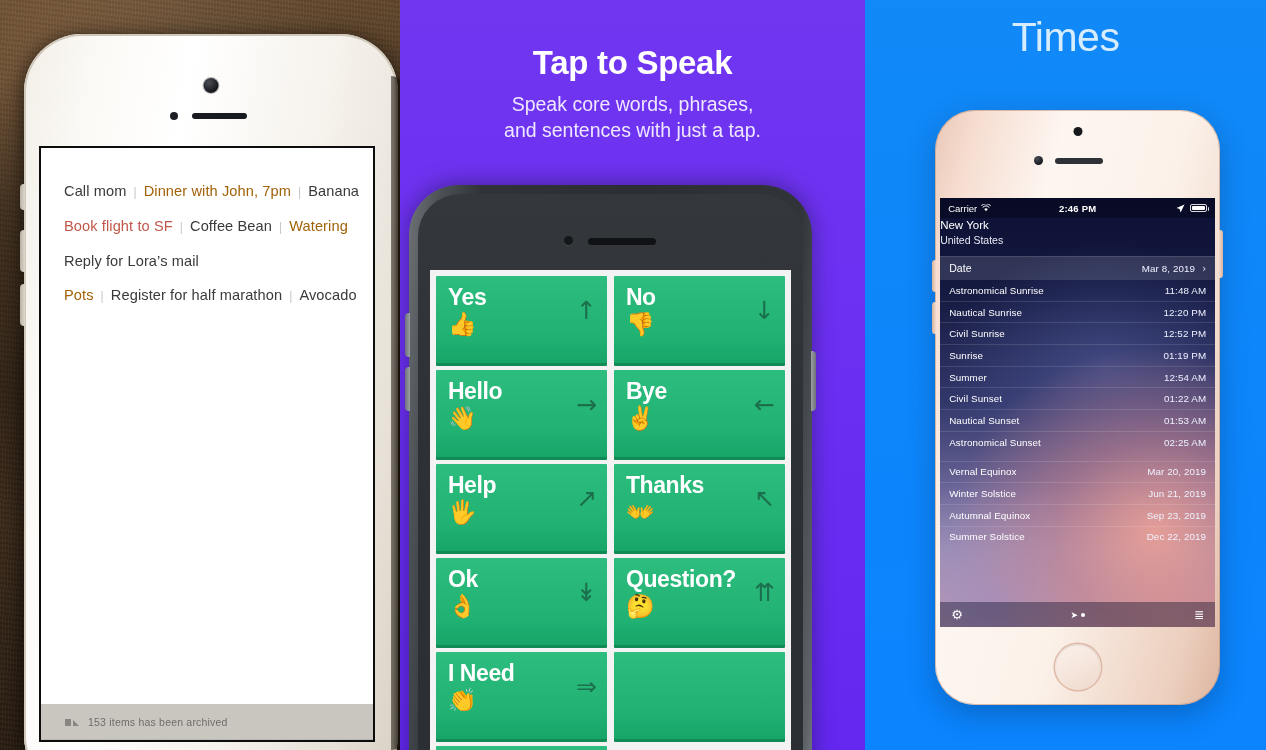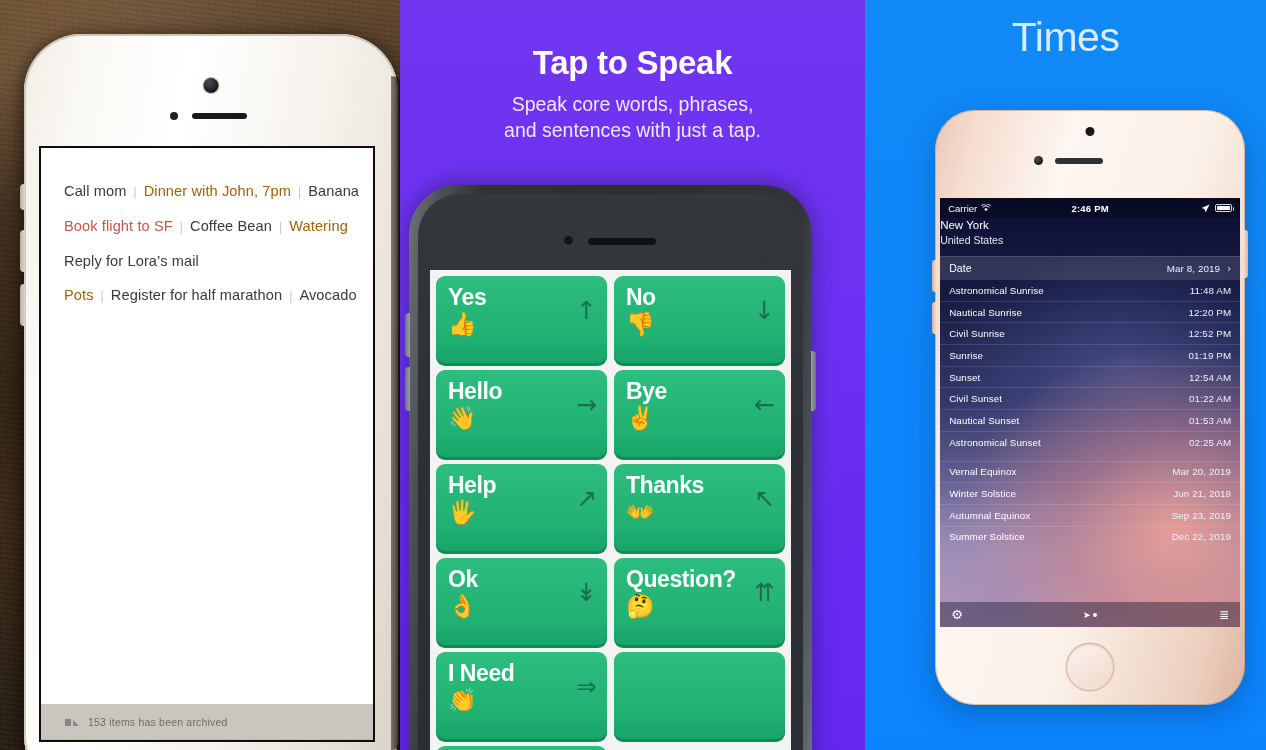--- a/index.html
+++ b/index.html
@@ -120,7 +120,7 @@
   .p3-title { padding:12px 18px 0; text-align:center; font-size:41px; line-height:50px;
     color:#d6ecff; font-weight:400; letter-spacing:-.5px; }
 
-  .phone-rose { position:absolute; left:70px; top:110px; width:310px; height:595px;
+  .phone-rose { position:absolute; left:70px; top:110px; width:285px; height:595px;
     border-radius:40px;
     background:linear-gradient(105deg,#e8c7b6 0%,#f6ddd0 10%,#fdf6f1 30%,#fbf1e9 58%,#eccfbe 88%,#dcb49f 100%);
     box-shadow:0 10px 30px rgba(0,0,0,.22), 0 0 0 1px rgba(190,140,115,.55) inset;

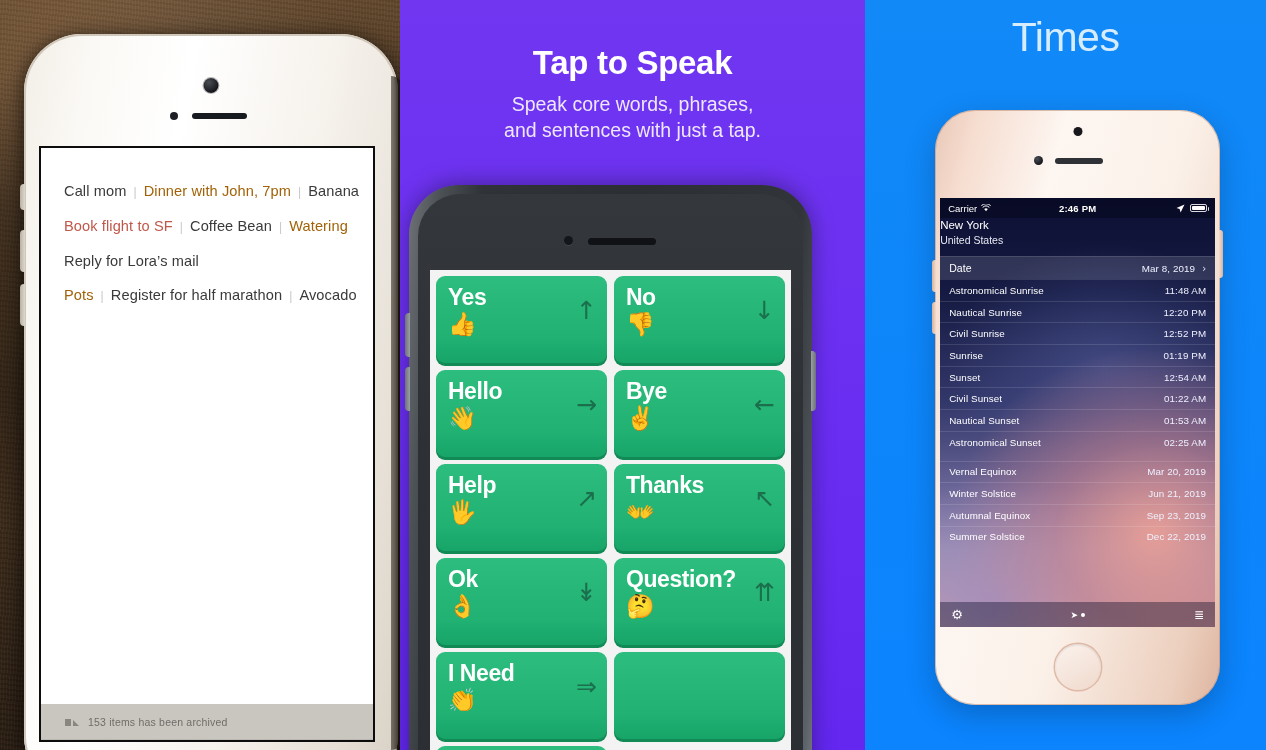--- a/index.html
+++ b/index.html
@@ -102,7 +102,7 @@
   .screen2 { position:absolute; left:21px; right:21px; top:85px; bottom:0;
     background:#f3f3f3; overflow:hidden; }
   .speak-grid { display:grid; grid-template-columns:1fr 1fr; gap:7px; padding:6px; }
-  .speak-btn { position:relative; height:87px; border-radius:9px;
+  .speak-btn { position:relative; height:87px; border-radius:1px;
     background:#22b573;
     background-image:linear-gradient(180deg,#2dbd7e 0%,#20b173 72%,#17a468 100%);
     box-shadow:0 3px 0 #128a56;

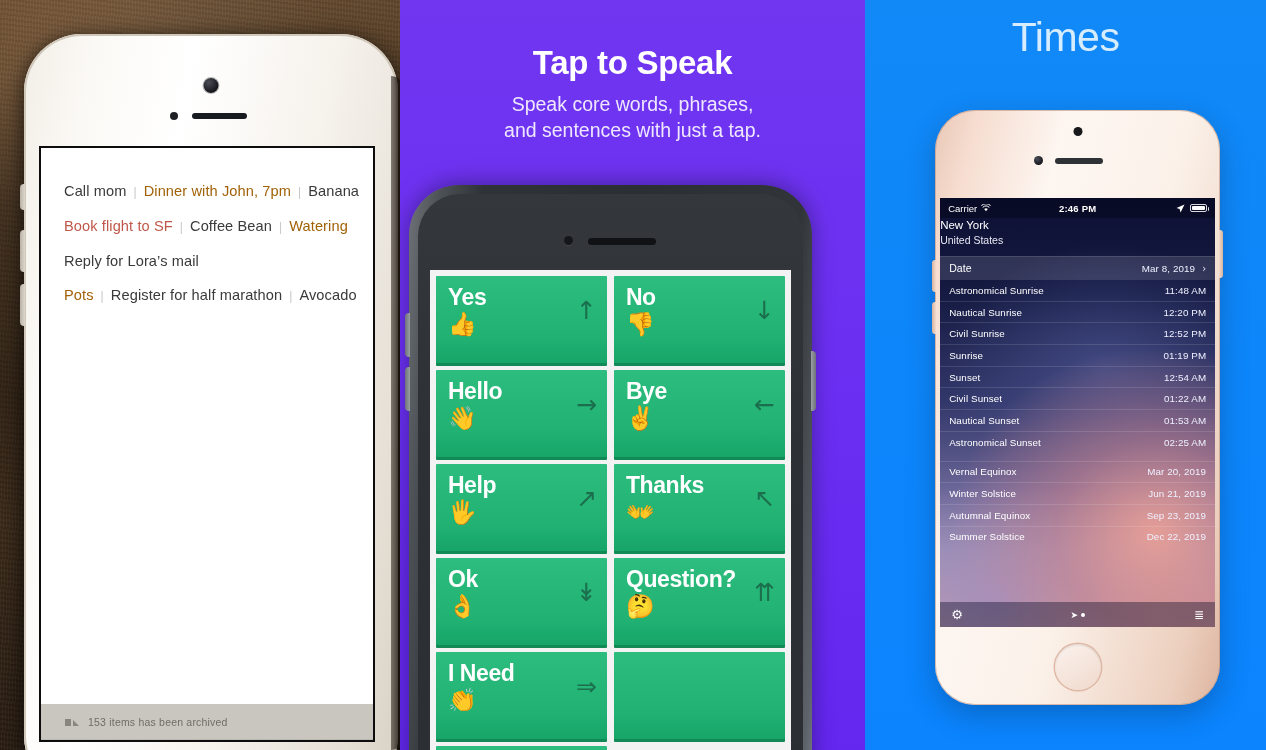--- a/index.html
+++ b/index.html
@@ -358,7 +358,7 @@
                 <span class="v">01:19 PM</span>
               </div>
               <div class="tbl-row">
-                <span class="k">Sunset</span>
+                <span class="k">Summer</span>
                 <span class="v">12:54 AM</span>
               </div>
               <div class="tbl-row">

